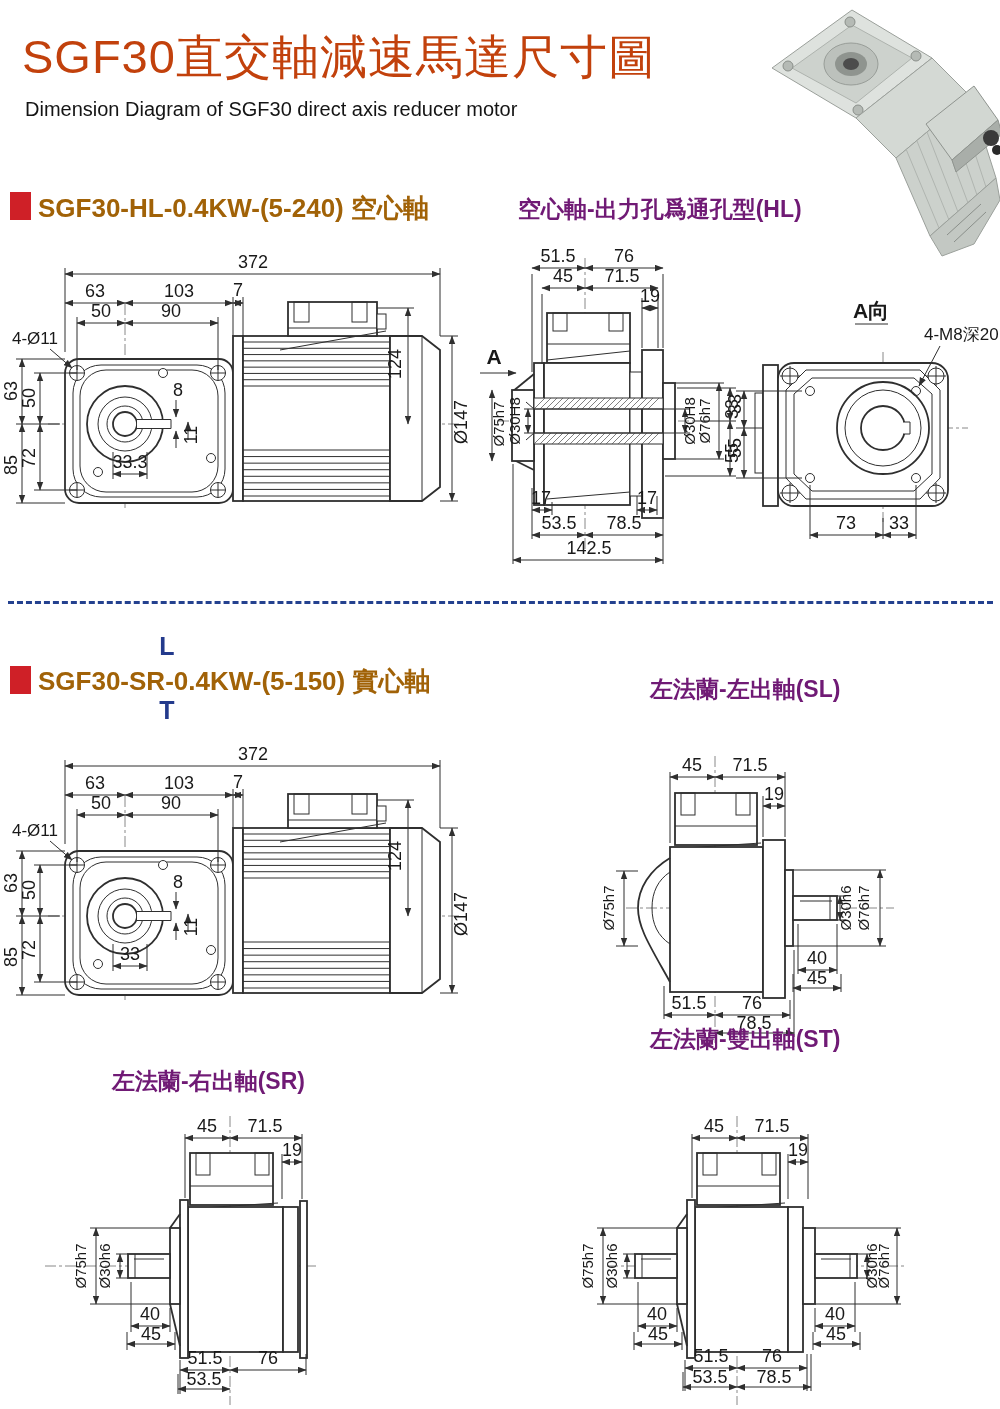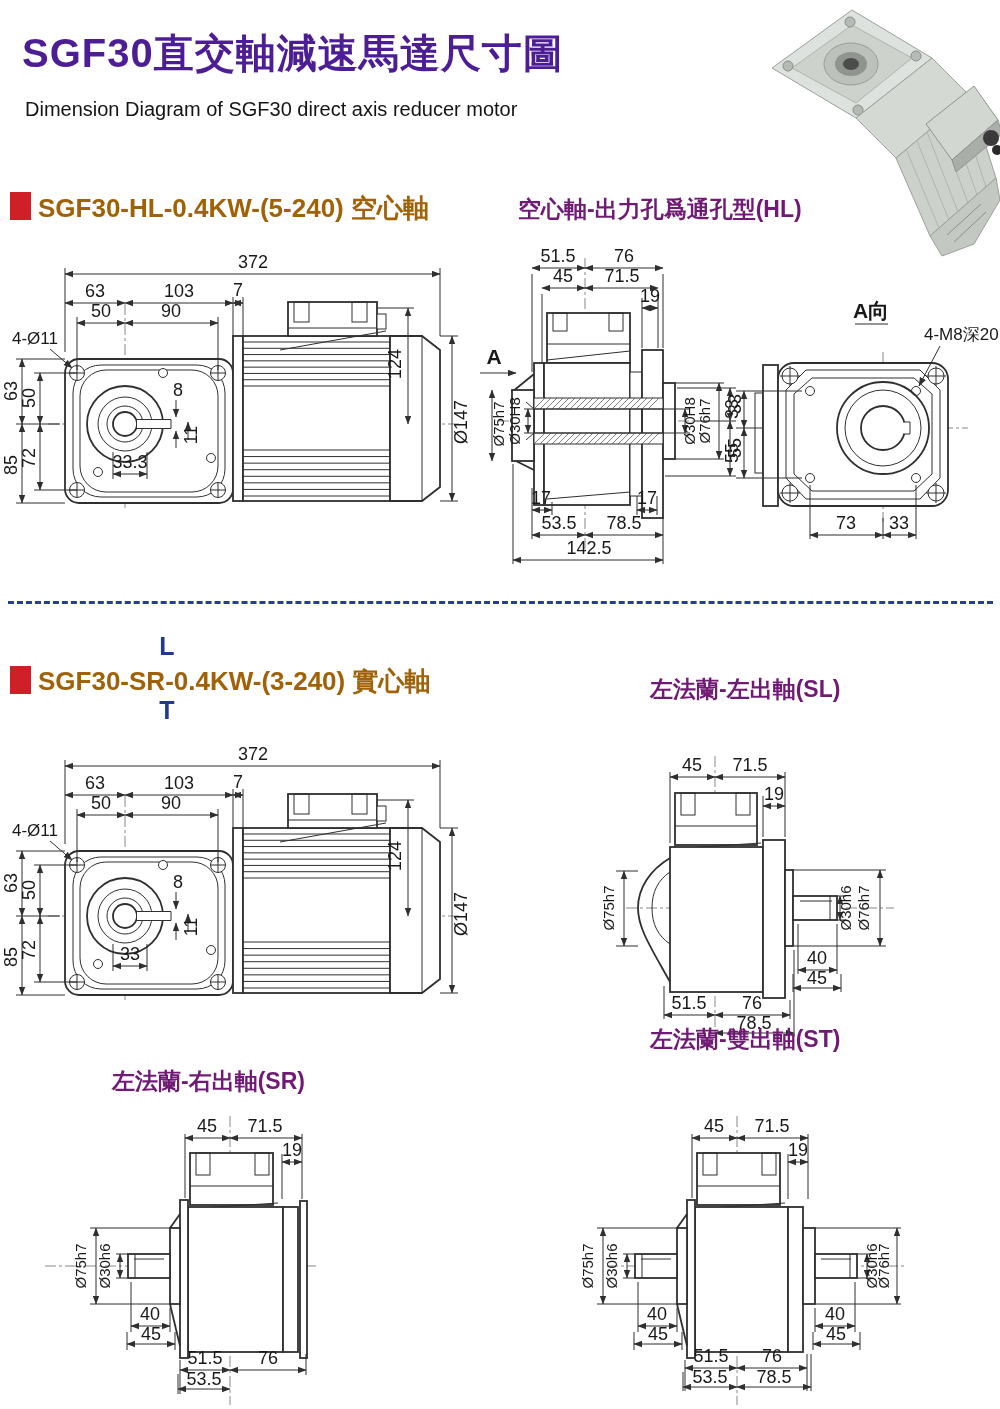--- a/index.html
+++ b/index.html
@@ -5,7 +5,7 @@
   html,body{margin:0;padding:0;background:#fff}
   body{width:1000px;height:1409px;position:relative;overflow:hidden;font-family:"Liberation Sans","DejaVu Sans",sans-serif}
   .abs{position:absolute}
-  .title{font-weight:bold;font-size:40px;color:#4c1d95;letter-spacing:1px;white-space:nowrap}
+  .title{font-weight:normal;font-size:47px;color:#c2410c;letter-spacing:1px;white-space:nowrap}
   .subtitle{font-size:20px;color:#141414;white-space:nowrap}
   .redsq{width:21px;height:28px;background:#cf2027}
   .model{font-weight:bold;font-size:26px;color:#a16207;white-space:nowrap}

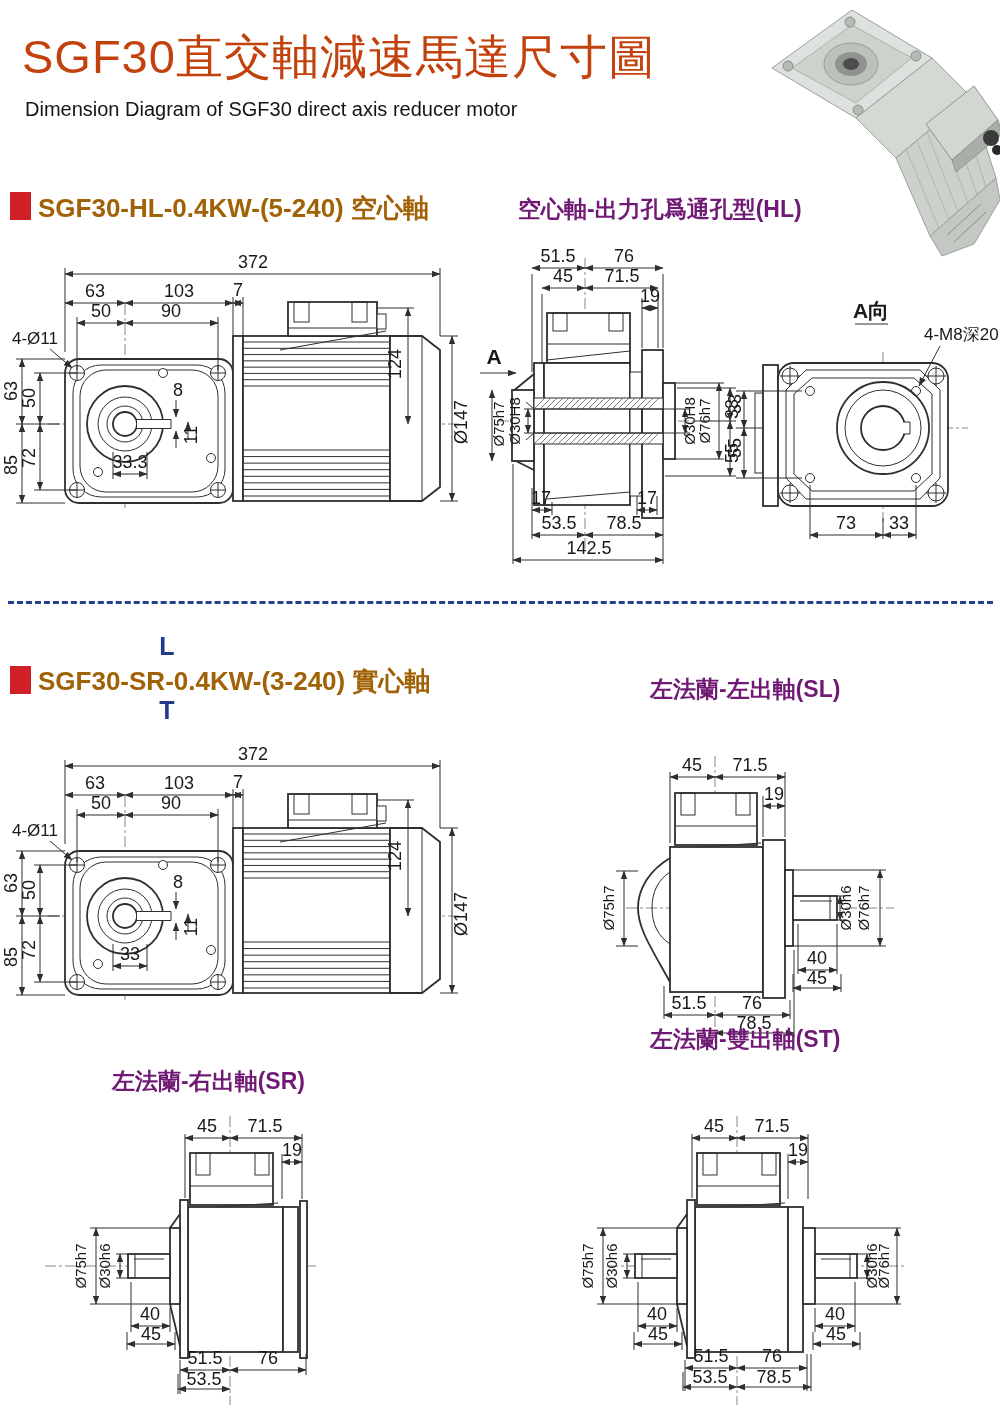--- a/index.html
+++ b/index.html
@@ -362,7 +362,7 @@
 
 <div class="abs variant" style="left:150px;top:632px">L</div>
 <div class="abs redsq" style="left:10px;top:666px"></div>
-<div class="abs model" style="left:38px;top:664px">SGF30-SR-0.4KW-(3-240) 實心軸</div>
+<div class="abs model" style="left:38px;top:664px">SGF30-SR-0.4KW-(5-150) 實心軸</div>
 <div class="abs variant" style="left:150px;top:696px">T</div>
 <div class="abs typelabel" style="left:650px;top:674px">左法蘭-左出軸(SL)</div>
 

